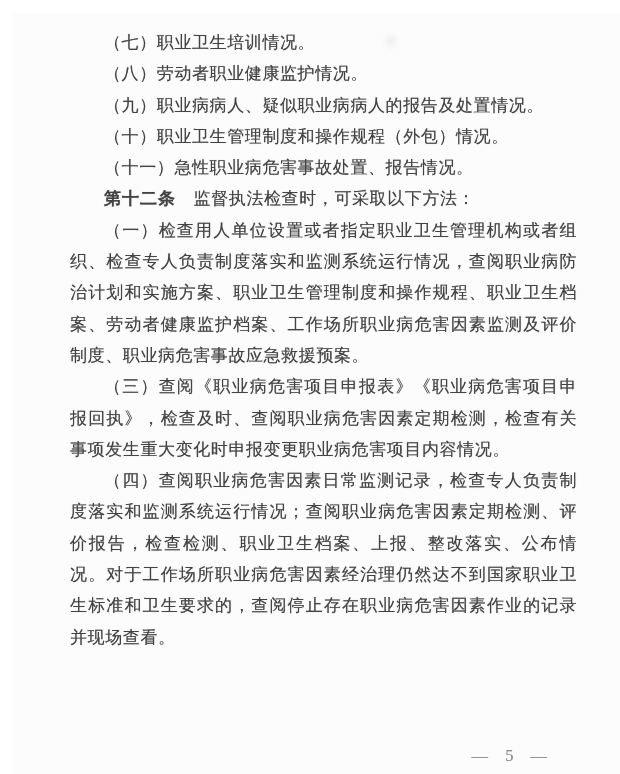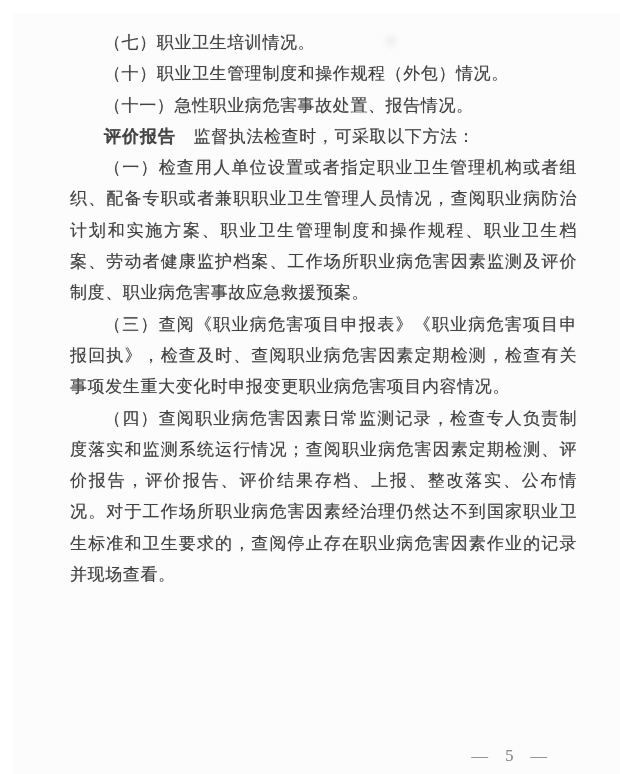--- a/index.html
+++ b/index.html
@@ -56,6 +56,7 @@
 <div class="page">
   <div class="doc-body">
       <p class="para">（七）职业卫生培训情况。</p>
+      <p class="para">（八）劳动者职业健康监护情况。</p>
       <p class="para">（十）职业卫生管理制度和操作规程（外包）情况。</p>
       <p class="para">（十一）急性职业病危害事故处置、报告情况。</p>
       <p class="para"><b class="article-label">评价报告</b>　监督执法检查时，可采取以下方法：</p>

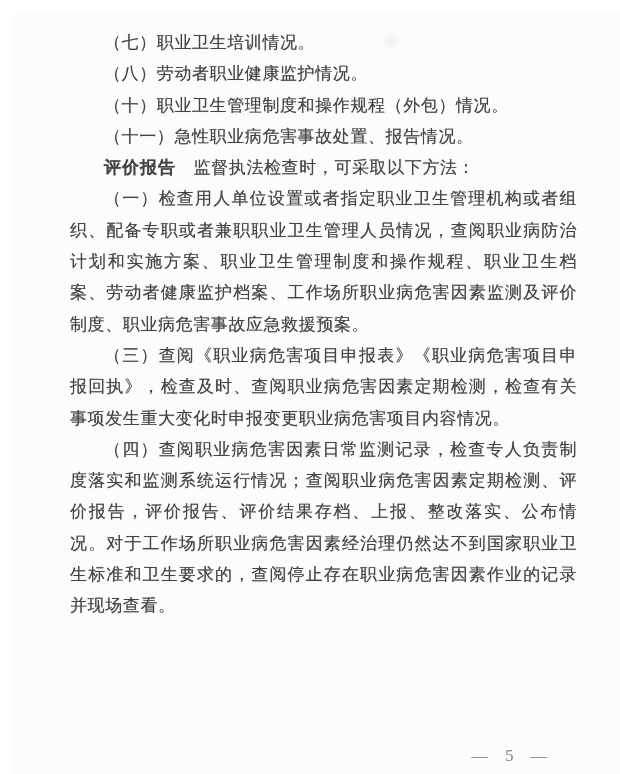--- a/index.html
+++ b/index.html
@@ -57,6 +57,7 @@
   <div class="doc-body">
       <p class="para">（七）职业卫生培训情况。</p>
       <p class="para">（八）劳动者职业健康监护情况。</p>
+      <p class="para">（九）职业病病人、疑似职业病病人的报告及处置情况。</p>
       <p class="para">（十）职业卫生管理制度和操作规程（外包）情况。</p>
       <p class="para">（十一）急性职业病危害事故处置、报告情况。</p>
       <p class="para"><b class="article-label">评价报告</b>　监督执法检查时，可采取以下方法：</p>

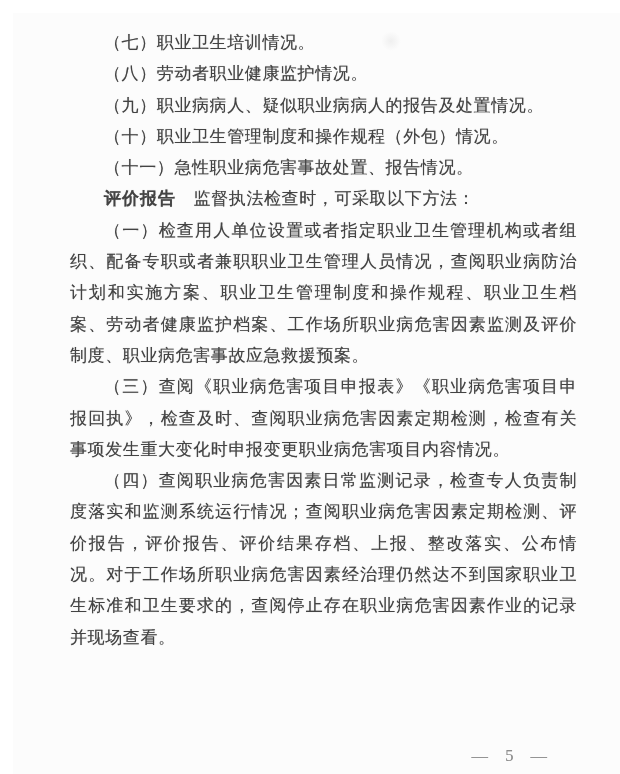--- a/index.html
+++ b/index.html
@@ -60,7 +60,7 @@
       <p class="para">（九）职业病病人、疑似职业病病人的报告及处置情况。</p>
       <p class="para">（十）职业卫生管理制度和操作规程（外包）情况。</p>
       <p class="para">（十一）急性职业病危害事故处置、报告情况。</p>
-      <p class="para"><b class="article-label">评价报告</b>　监督执法检查时，可采取以下方法：</p>
+      <p class="para"><b class="article-label">第十二条</b>　监督执法检查时，可采取以下方法：</p>
       <p class="para">（一）检查用人单位设置或者指定职业卫生管理机构或者组织、配备专职或者兼职职业卫生管理人员情况，查阅职业病防治计划和实施方案、职业卫生管理制度和操作规程、职业卫生档案、劳动者健康监护档案、工作场所职业病危害因素监测及评价制度、职业病危害事故应急救援预案。</p>
       <p class="para">（三）查阅《职业病危害项目申报表》《职业病危害项目申报回执》，检查及时、查阅职业病危害因素定期检测，检查有关事项发生重大变化时申报变更职业病危害项目内容情况。</p>
       <p class="para">（四）查阅职业病危害因素日常监测记录，检查专人负责制度落实和监测系统运行情况；查阅职业病危害因素定期检测、评价报告，评价报告、评价结果存档、上报、整改落实、公布情况。对于工作场所职业病危害因素经治理仍然达不到国家职业卫生标准和卫生要求的，查阅停止存在职业病危害因素作业的记录并现场查看。</p>

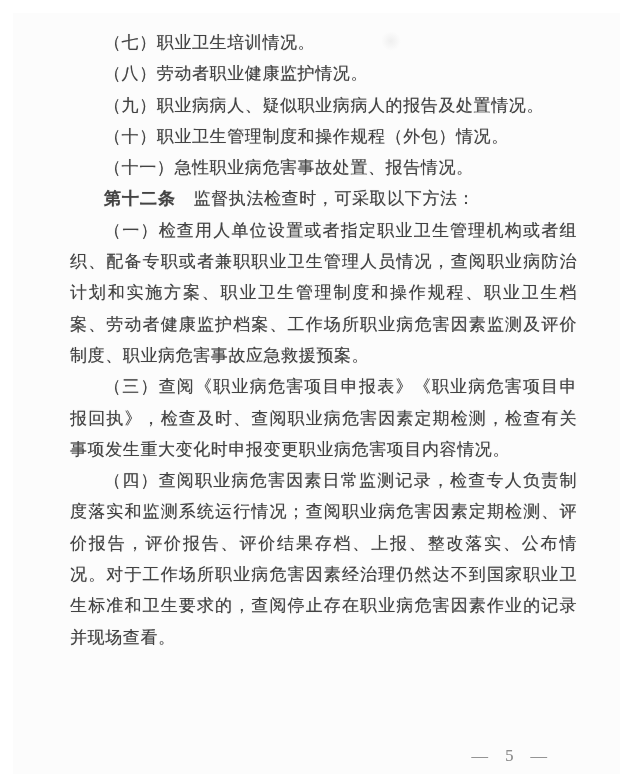--- a/index.html
+++ b/index.html
@@ -61,7 +61,7 @@
       <p class="para">（十）职业卫生管理制度和操作规程（外包）情况。</p>
       <p class="para">（十一）急性职业病危害事故处置、报告情况。</p>
       <p class="para"><b class="article-label">第十二条</b>　监督执法检查时，可采取以下方法：</p>
-      <p class="para">（一）检查用人单位设置或者指定职业卫生管理机构或者组织、配备专职或者兼职职业卫生管理人员情况，查阅职业病防治计划和实施方案、职业卫生管理制度和操作规程、职业卫生档案、劳动者健康监护档案、工作场所职业病危害因素监测及评价制度、职业病危害事故应急救援预案。</p>
+      <p class="para">（一）检查用人单位设置或者指定职业卫生管理机构或者组织、检查专人负责制度落实和监测系统运行情况，查阅职业病防治计划和实施方案、职业卫生管理制度和操作规程、职业卫生档案、劳动者健康监护档案、工作场所职业病危害因素监测及评价制度、职业病危害事故应急救援预案。</p>
       <p class="para">（三）查阅《职业病危害项目申报表》《职业病危害项目申报回执》，检查及时、查阅职业病危害因素定期检测，检查有关事项发生重大变化时申报变更职业病危害项目内容情况。</p>
       <p class="para">（四）查阅职业病危害因素日常监测记录，检查专人负责制度落实和监测系统运行情况；查阅职业病危害因素定期检测、评价报告，评价报告、评价结果存档、上报、整改落实、公布情况。对于工作场所职业病危害因素经治理仍然达不到国家职业卫生标准和卫生要求的，查阅停止存在职业病危害因素作业的记录并现场查看。</p>
     </div>

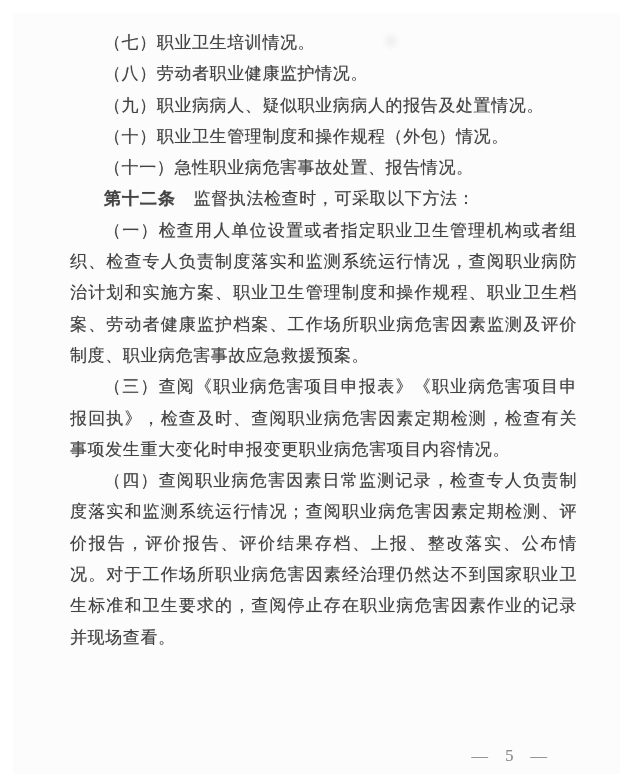--- a/index.html
+++ b/index.html
@@ -63,7 +63,7 @@
       <p class="para"><b class="article-label">第十二条</b>　监督执法检查时，可采取以下方法：</p>
       <p class="para">（一）检查用人单位设置或者指定职业卫生管理机构或者组织、检查专人负责制度落实和监测系统运行情况，查阅职业病防治计划和实施方案、职业卫生管理制度和操作规程、职业卫生档案、劳动者健康监护档案、工作场所职业病危害因素监测及评价制度、职业病危害事故应急救援预案。</p>
       <p class="para">（三）查阅《职业病危害项目申报表》《职业病危害项目申报回执》，检查及时、查阅职业病危害因素定期检测，检查有关事项发生重大变化时申报变更职业病危害项目内容情况。</p>
-      <p class="para">（四）查阅职业病危害因素日常监测记录，检查专人负责制度落实和监测系统运行情况；查阅职业病危害因素定期检测、评价报告，评价报告、评价结果存档、上报、整改落实、公布情况。对于工作场所职业病危害因素经治理仍然达不到国家职业卫生标准和卫生要求的，查阅停止存在职业病危害因素作业的记录并现场查看。</p>
+      <p class="para">（四）查阅职业病危害因素日常监测记录，检查专人负责制度落实和监测系统运行情况；查阅职业病危害因素定期检测、评价报告，检查检测、职业卫生档案、上报、整改落实、公布情况。对于工作场所职业病危害因素经治理仍然达不到国家职业卫生标准和卫生要求的，查阅停止存在职业病危害因素作业的记录并现场查看。</p>
     </div>
   <div class="page-number">— 5 —</div>
 </div>

